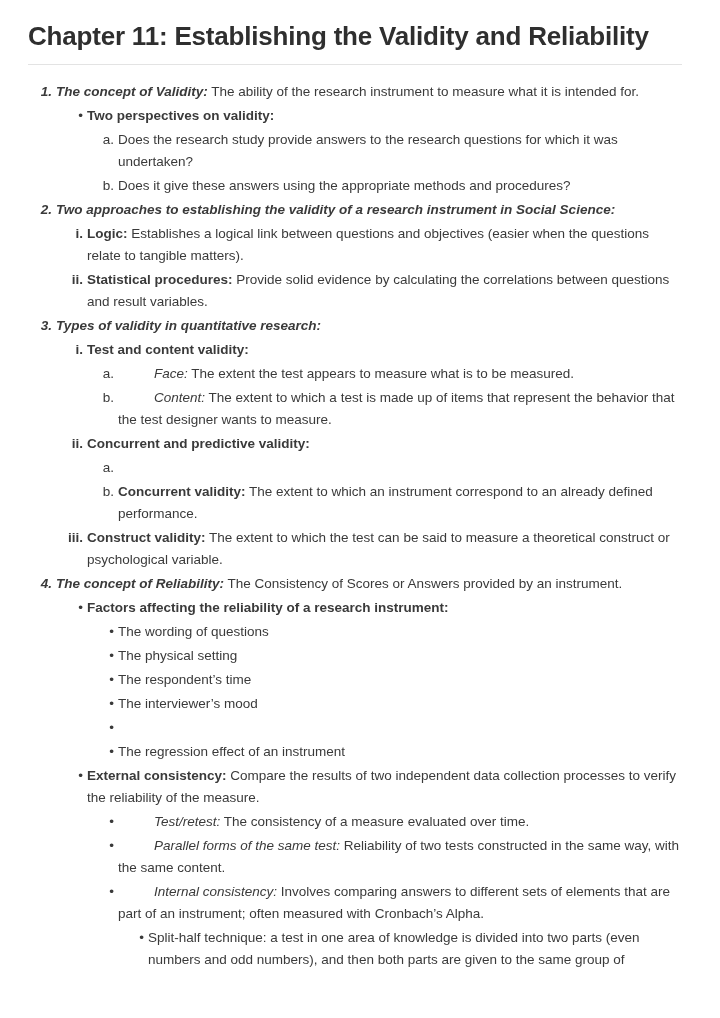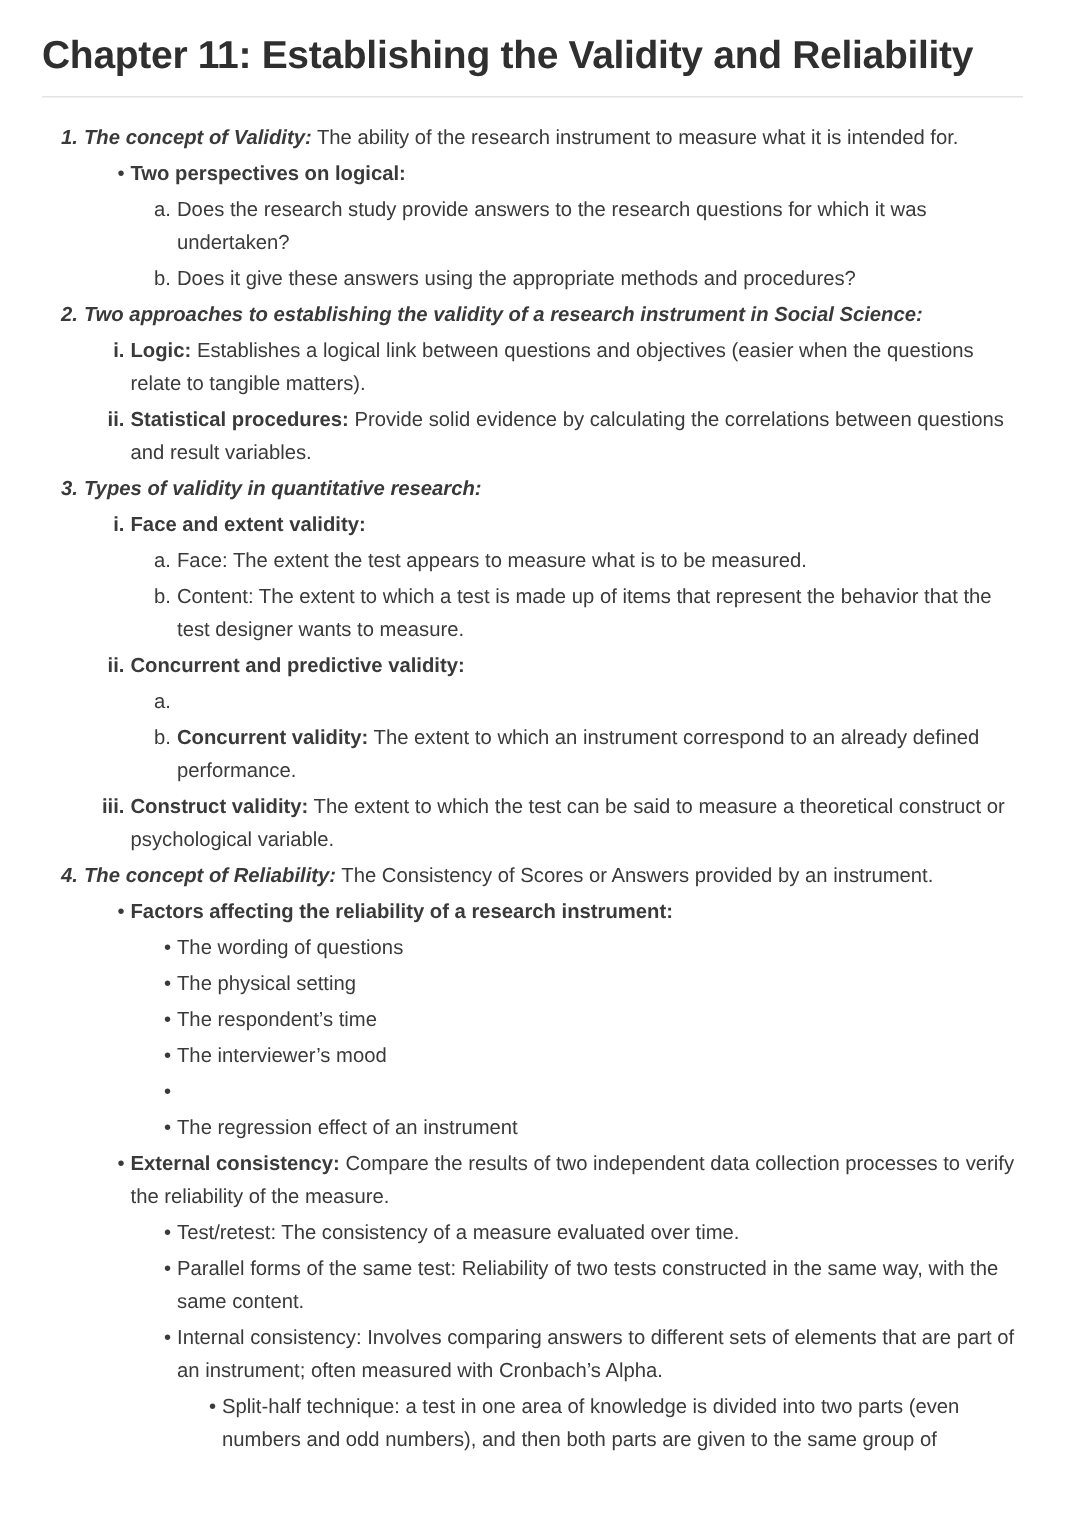--- a/index.html
+++ b/index.html
@@ -81,7 +81,7 @@
       </div>
       <div class="item d1">
         <span class="marker s-r">•</span>
-        <div class="content"><span class="s-b">Two perspectives on logical:</span></div>
+        <div class="content"><span class="s-b">Two perspectives on validity:</span></div>
       </div>
       <div class="item d2">
         <span class="marker s-r">a.</span>

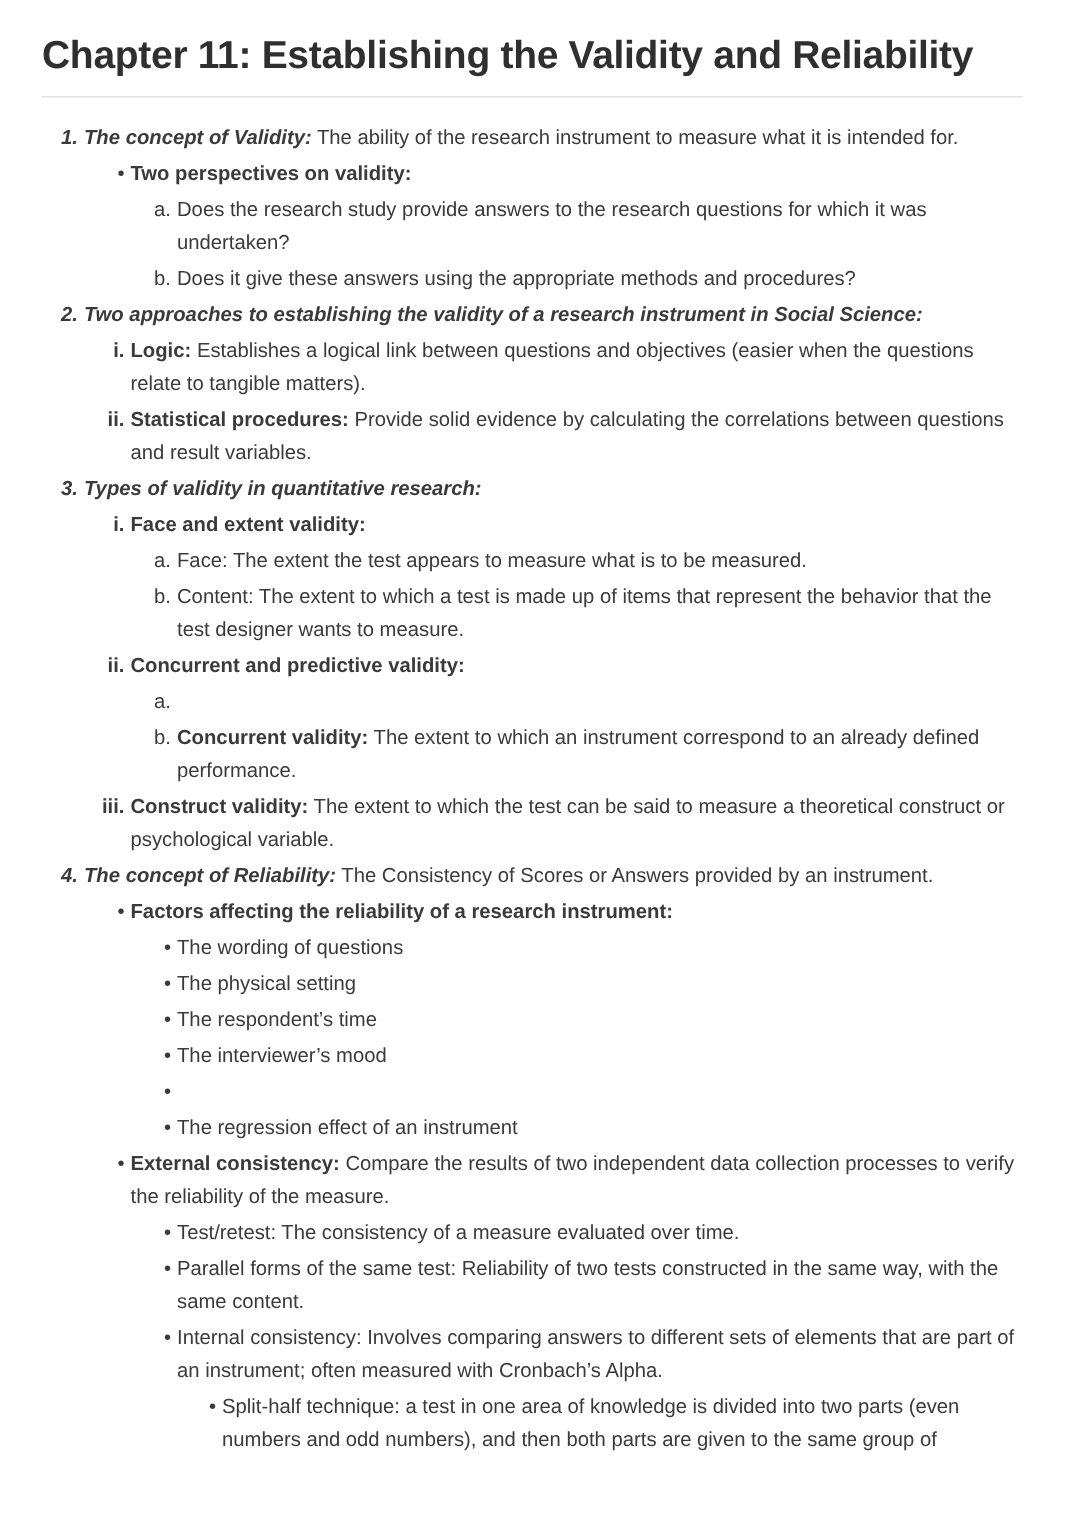--- a/index.html
+++ b/index.html
@@ -109,7 +109,7 @@
       </div>
       <div class="item d1">
         <span class="marker s-b">i.</span>
-        <div class="content"><span class="s-b">Face and extent validity:</span></div>
+        <div class="content"><span class="s-b">Test and content validity:</span></div>
       </div>
       <div class="item d2">
         <span class="marker s-r">a.</span>

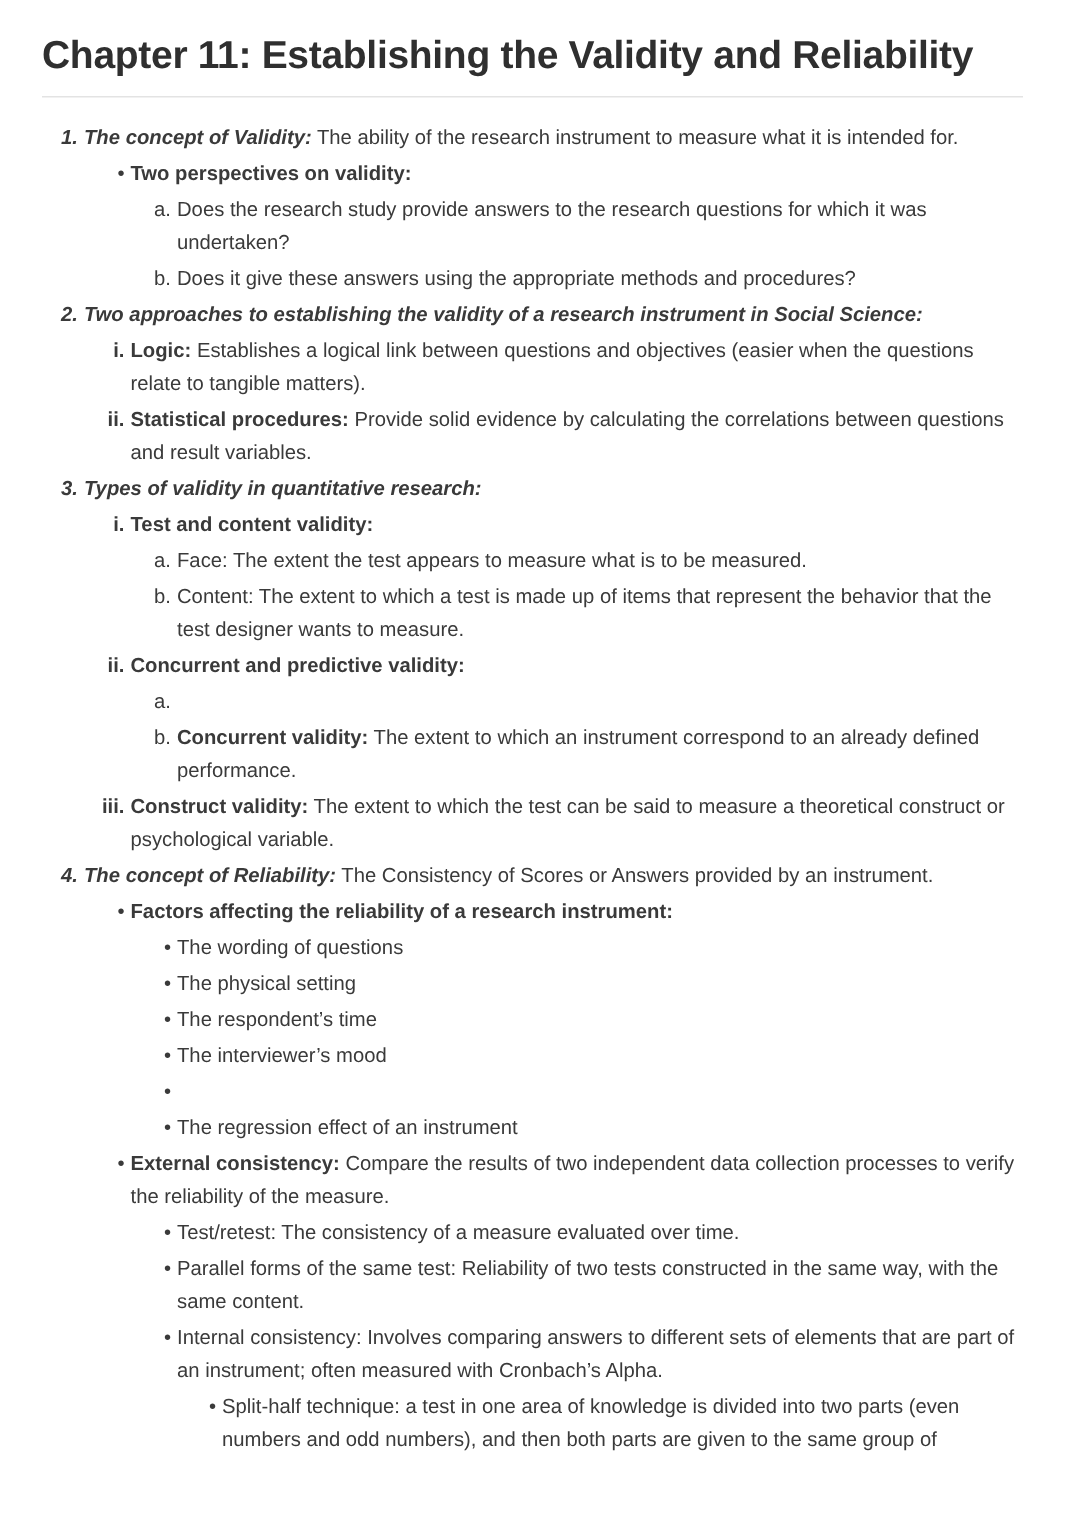--- a/index.html
+++ b/index.html
@@ -63,7 +63,7 @@
   
   .s-bi{font-weight:700;font-style:italic;}
   .s-b{font-weight:700;}
-  .s-i{}
+  .s-i{font-style:italic;margin-left:36px;}
   .s-r{font-weight:400;font-style:normal;text-align:right;}
 </style>
 </head>

